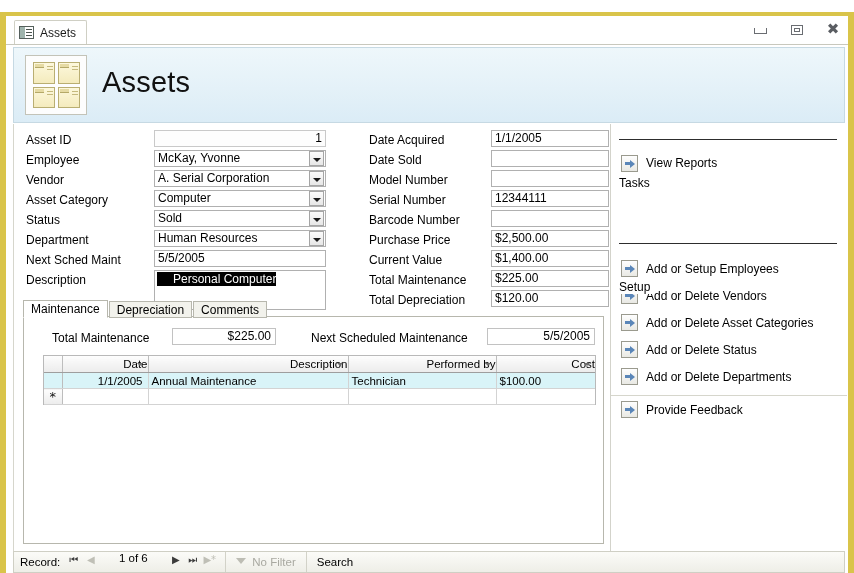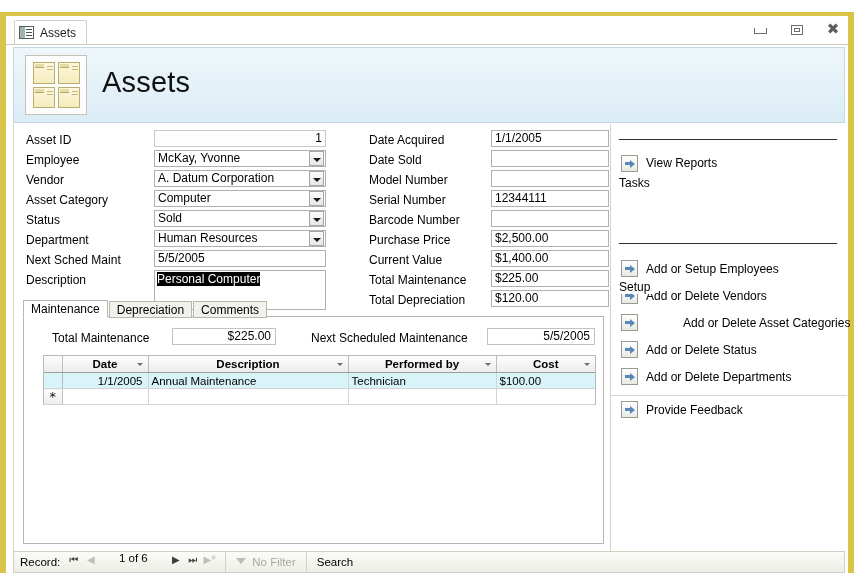--- a/index.html
+++ b/index.html
@@ -579,7 +579,7 @@
 
         <div class="frow">
           <span class="flabel">Vendor</span>
-          <span class="fctl combo">A. Datum Corporation</span>
+          <span class="fctl combo">A. Serial Corporation</span>
           <span class="combo-arrow" style="left:283px;top:1px;"></span>
         </div>
 

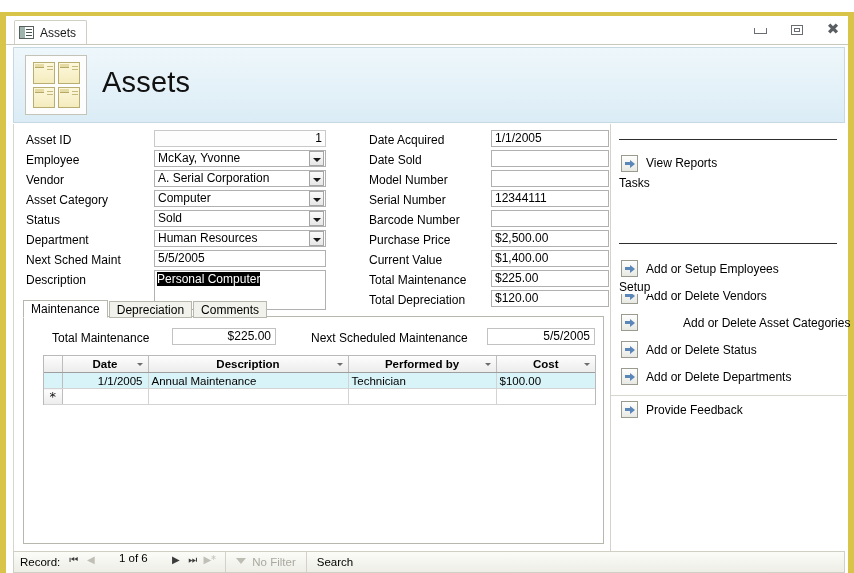--- a/index.html
+++ b/index.html
@@ -242,6 +242,7 @@
   .sel-text {
     background: #000000;
     color: #ffffff;
+    padding-left: 16px;
   }
 
   

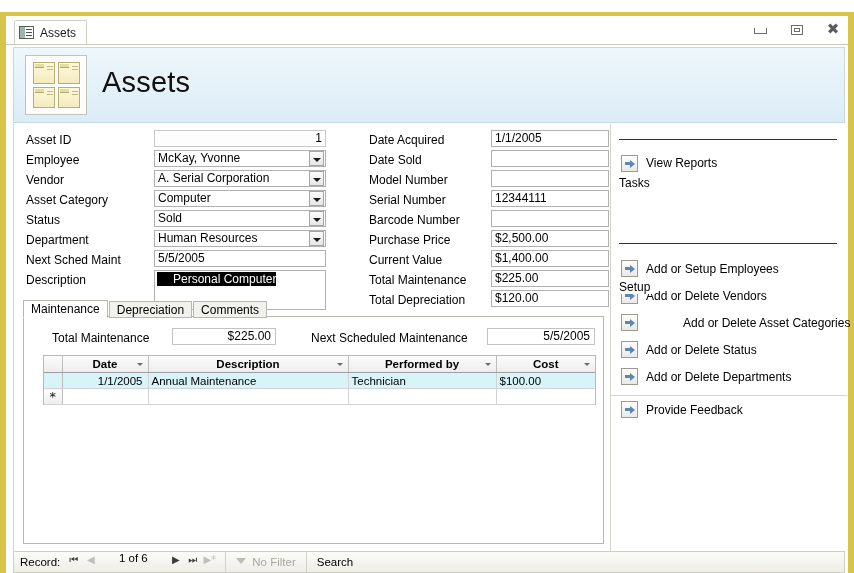--- a/index.html
+++ b/index.html
@@ -747,7 +747,7 @@
               <span class="sicon"></span>
               <span class="slabel">Add or Delete Vendors</span>
             </div>
-            <div class="sitem" style="height:27px;gap:37px;">
+            <div class="sitem" style="height:27px;">
               <span class="sicon"></span>
               <span class="slabel">Add or Delete Asset Categories</span>
             </div>

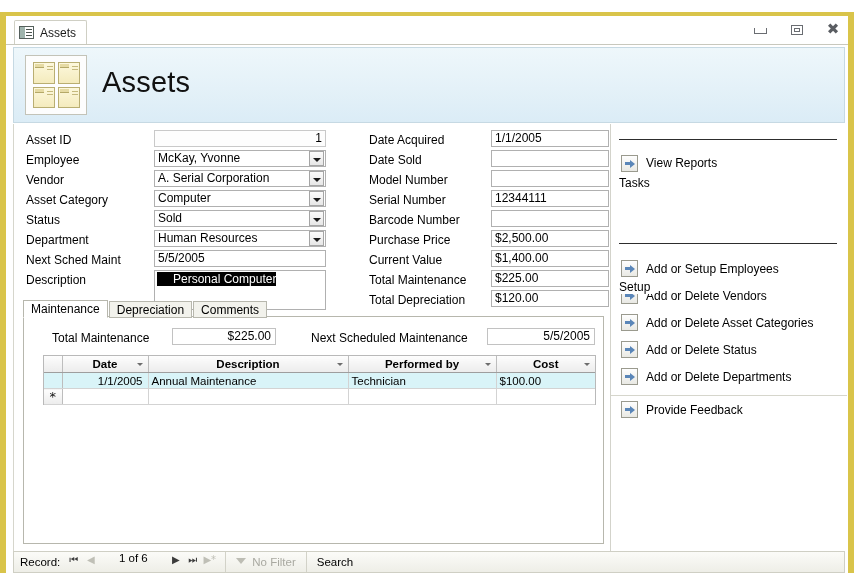--- a/index.html
+++ b/index.html
@@ -354,10 +354,11 @@
     border-right: 1px solid #bdbdbd;
     border-bottom: 1px solid #9e9e9e;
     height: 16px;
-    font-weight: bold;
+    font-weight: normal;
     font-size: 11.5px;
     position: relative;
     padding: 0;
+    text-align: right;
   }
   #dsheet-table th .hdr-arrow {
     position: absolute;

